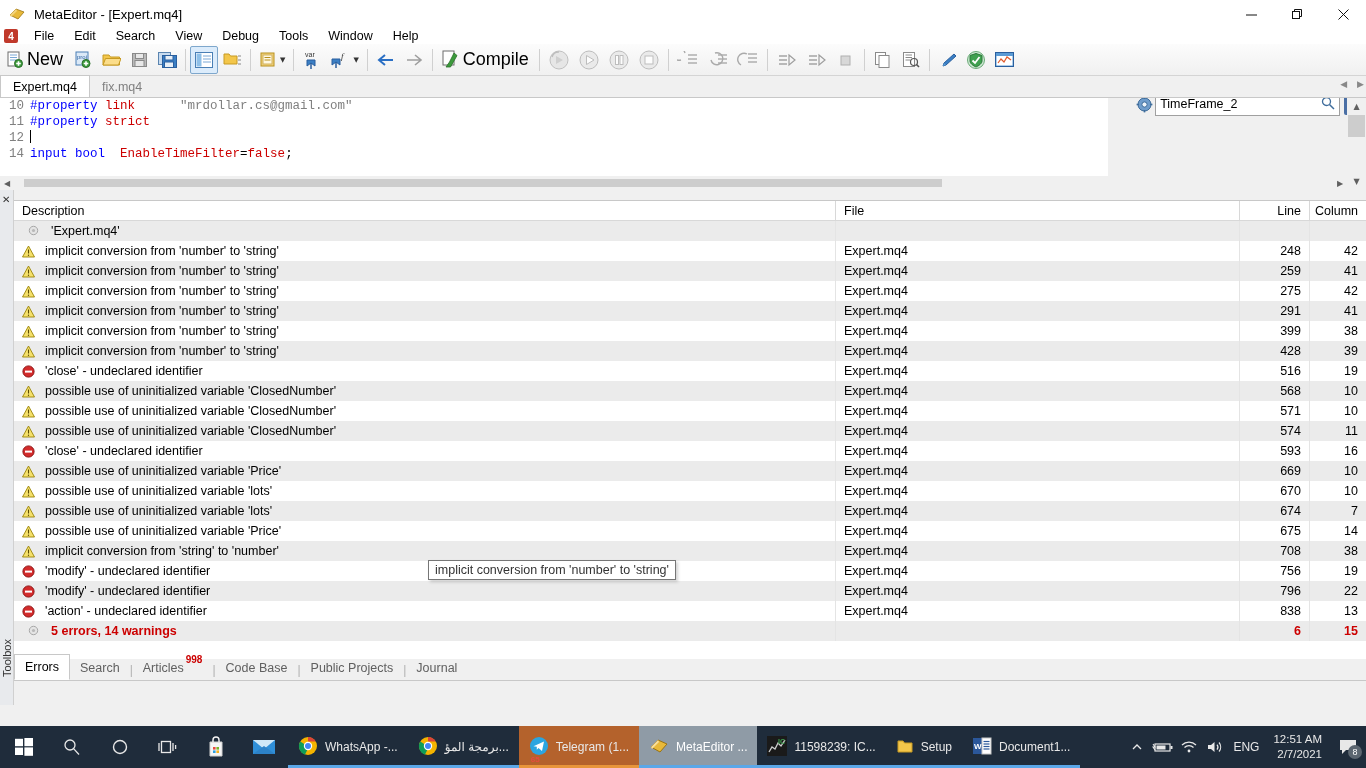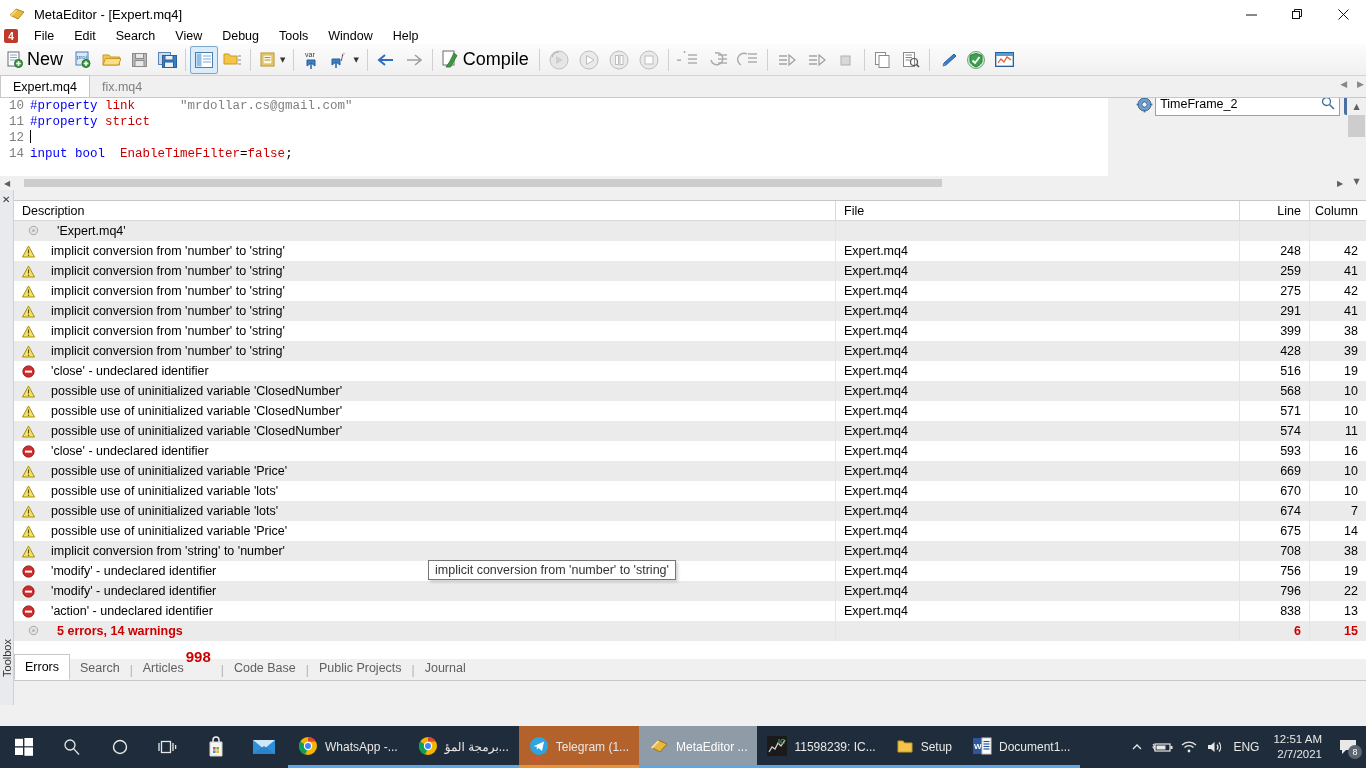--- a/index.html
+++ b/index.html
@@ -166,7 +166,7 @@
   .grow.odd { background: #ebebeb; }
   .grow.even { background: #ffffff; }
   .gc { display: flex; align-items: center; height: 20px; padding: 0 8px; }
-  .gc.desc { width: 822px; gap: 16px; border-right: 1px solid #e4e4e4; }
+  .gc.desc { width: 822px; gap: 10px; border-right: 1px solid #e4e4e4; }
   .gc.file { width: 404px; border-right: 1px solid #e4e4e4; }
   .gc.line { width: 70px; justify-content: flex-end; border-right: 1px solid #e4e4e4; }
   .gc.col  { width: 56px; justify-content: flex-end; }

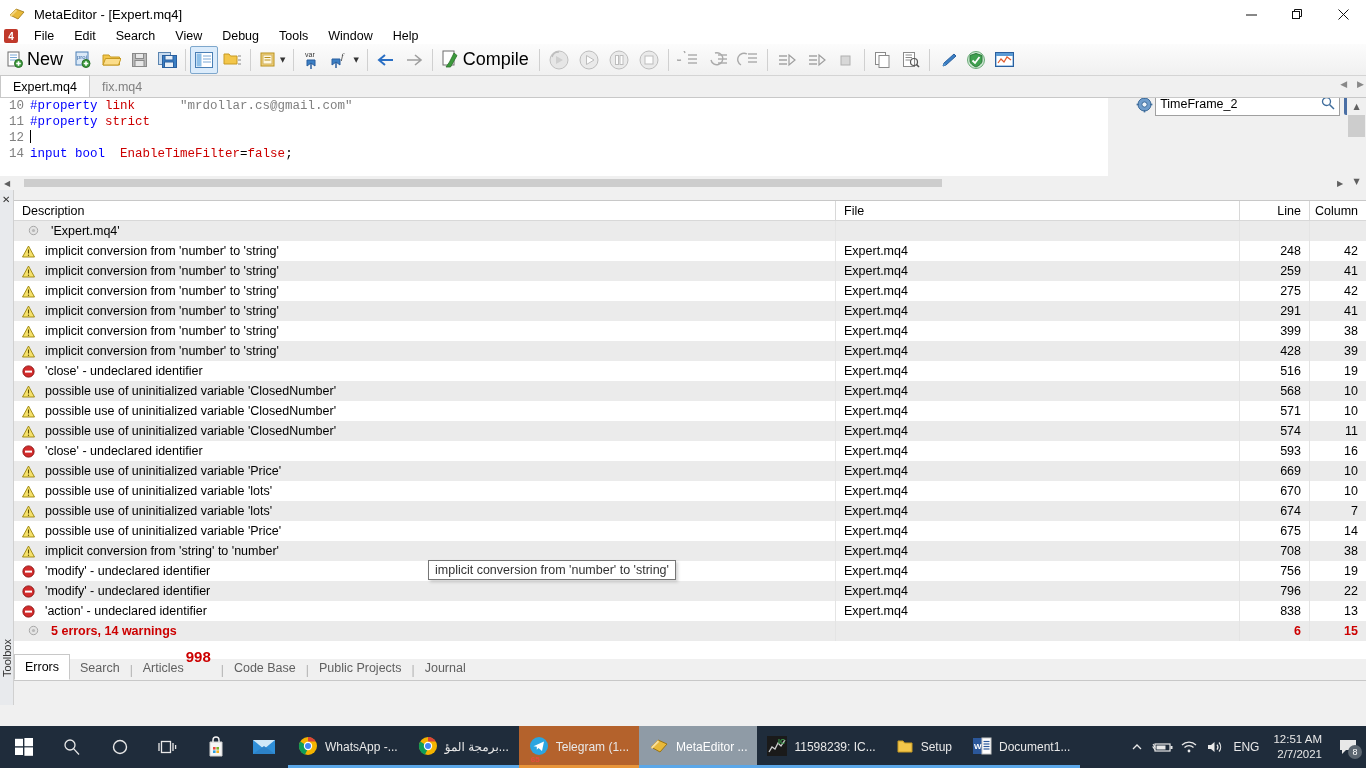--- a/index.html
+++ b/index.html
@@ -198,7 +198,7 @@
     height: 22px; font-weight: normal;
   }
   .tbx-sep { color: #b0b0b0; align-self: center; font-size: 12px; }
-  .badge-998 { color: #cc0000; font-size: 15px; font-weight: bold; align-self: flex-end; padding-bottom: 3px; }
+  .badge-998 { color: #cc0000; font-size: 10px; font-weight: bold; align-self: flex-end; padding-bottom: 3px; }
 
   
   .statusbar {

